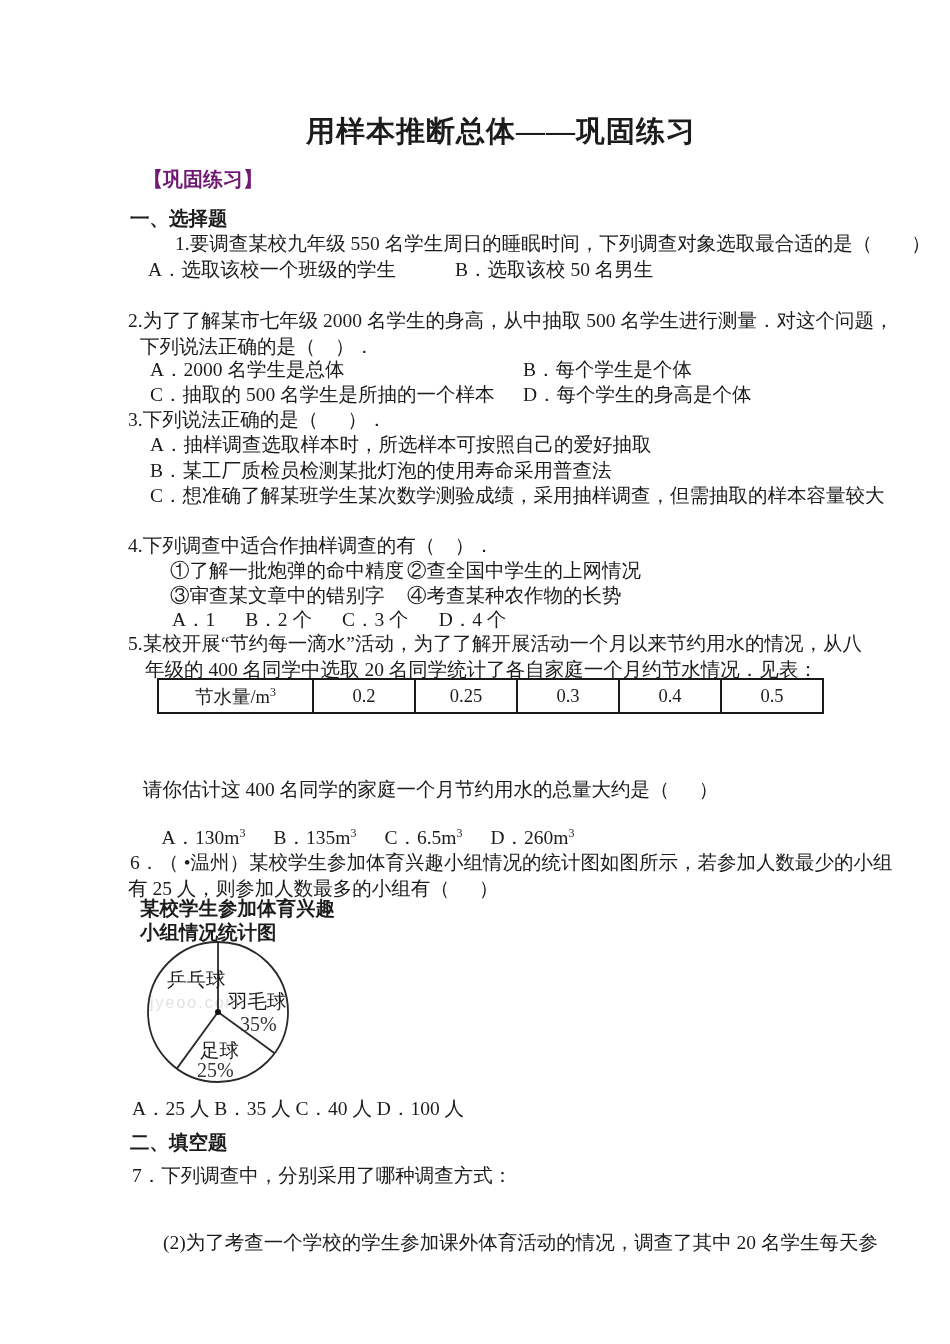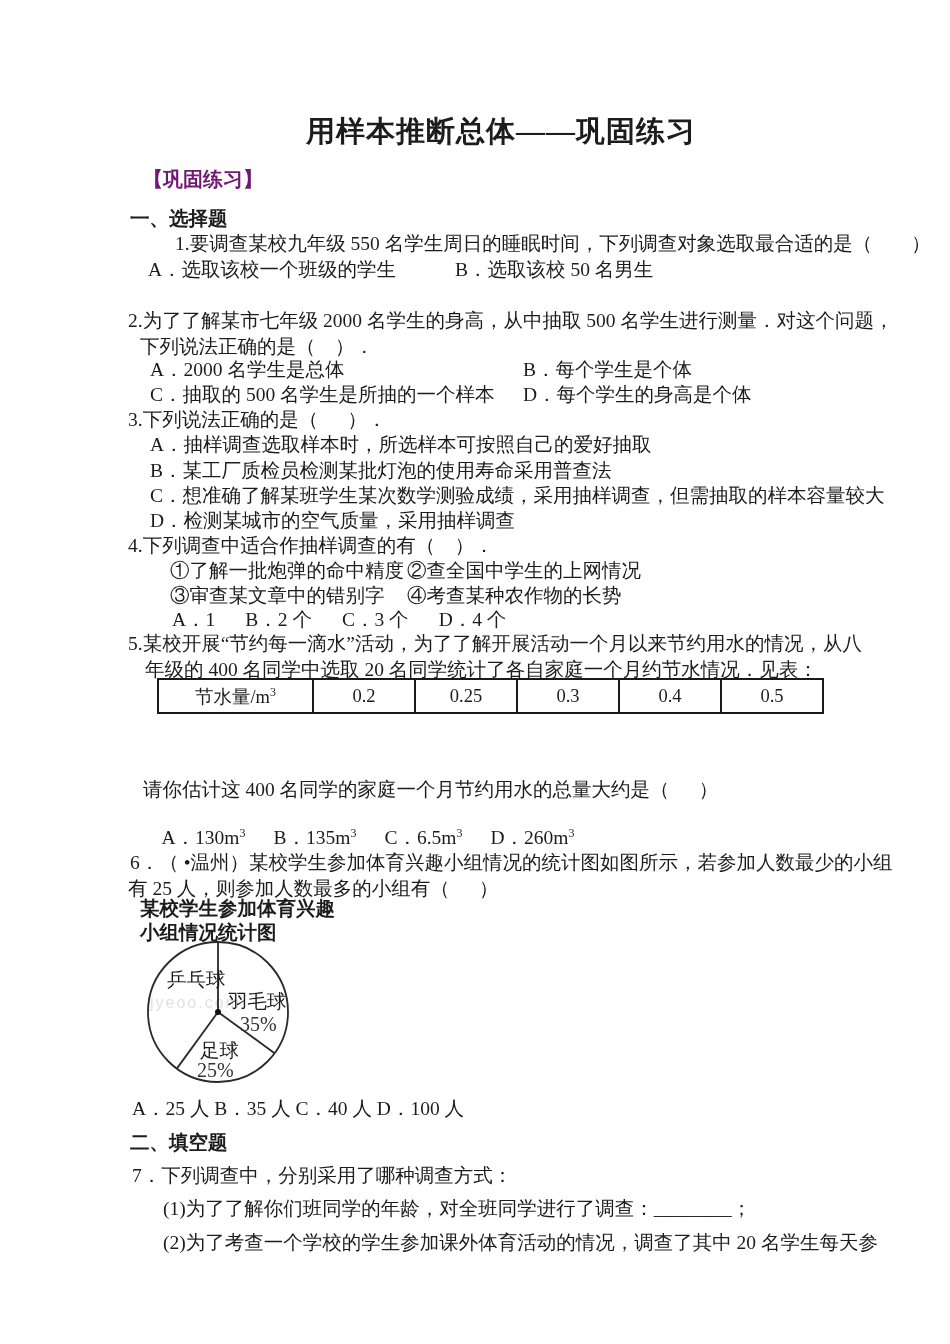--- a/index.html
+++ b/index.html
@@ -87,7 +87,6 @@
   <div class="ln L-q3a">A．抽样调查选取样本时，所选样本可按照自己的爱好抽取</div>
   <div class="ln L-q3b">B．某工厂质检员检测某批灯泡的使用寿命采用普查法</div>
   <div class="ln L-q3c">C．想准确了解某班学生某次数学测验成绩，采用抽样调查，但需抽取的样本容量较大</div>
-  <div class="ln L-q3d">D．检测某城市的空气质量，采用抽样调查</div>
 
   <div class="ln L-q4stem">4.下列调查中适合作抽样调查的有（    ）．</div>
   <div class="ln L-q4i12"><span class="iw w237">①了解一批炮弹的命中精度</span><span>②查全国中学生的上网情况</span></div>

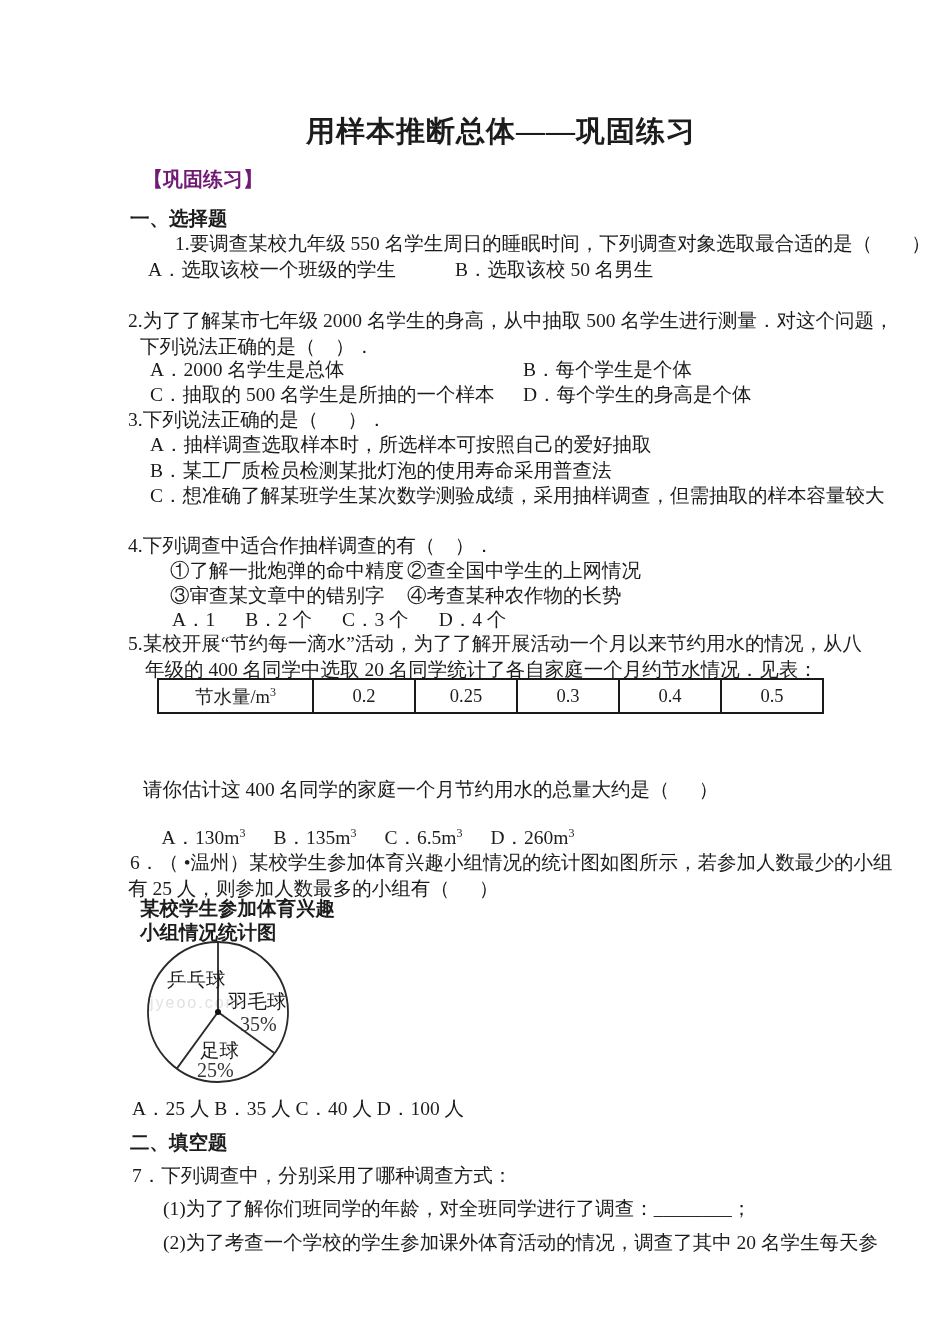--- a/index.html
+++ b/index.html
@@ -141,7 +141,6 @@
   <div class="ln L-sec2 b">二、填空题</div>
 
   <div class="ln L-q7stem">7．下列调查中，分别采用了哪种调查方式：</div>
-  <div class="ln L-q7s1">(1)为了了解你们班同学的年龄，对全班同学进行了调查：________；</div>
   <div class="ln L-q7s2">(2)为了考查一个学校的学生参加课外体育活动的情况，调查了其中 20 名学生每天参</div>
 
 </div>

